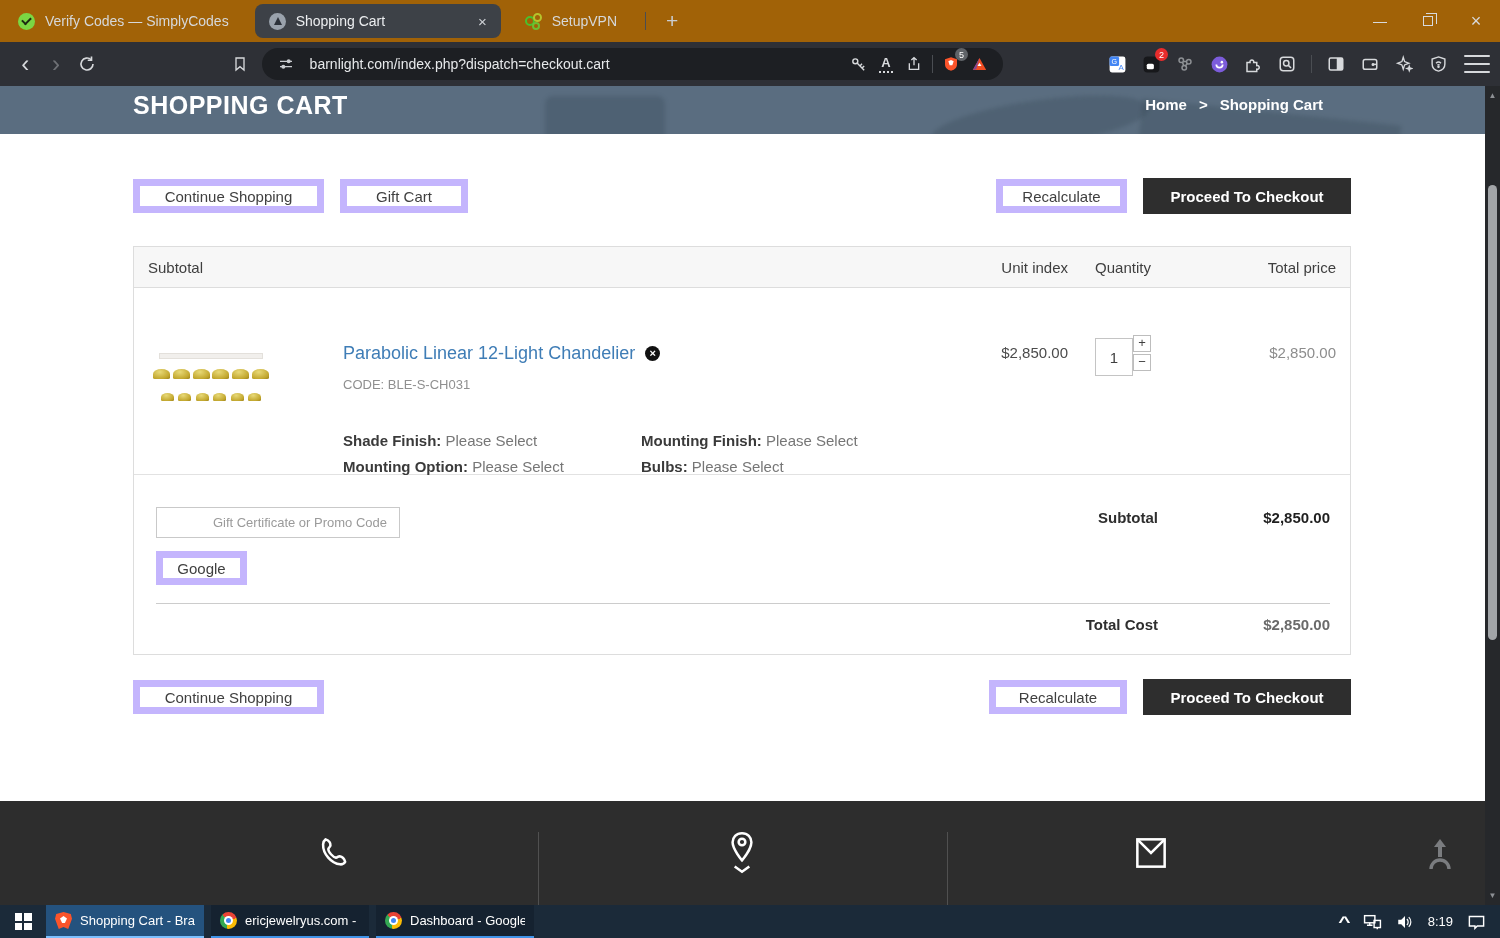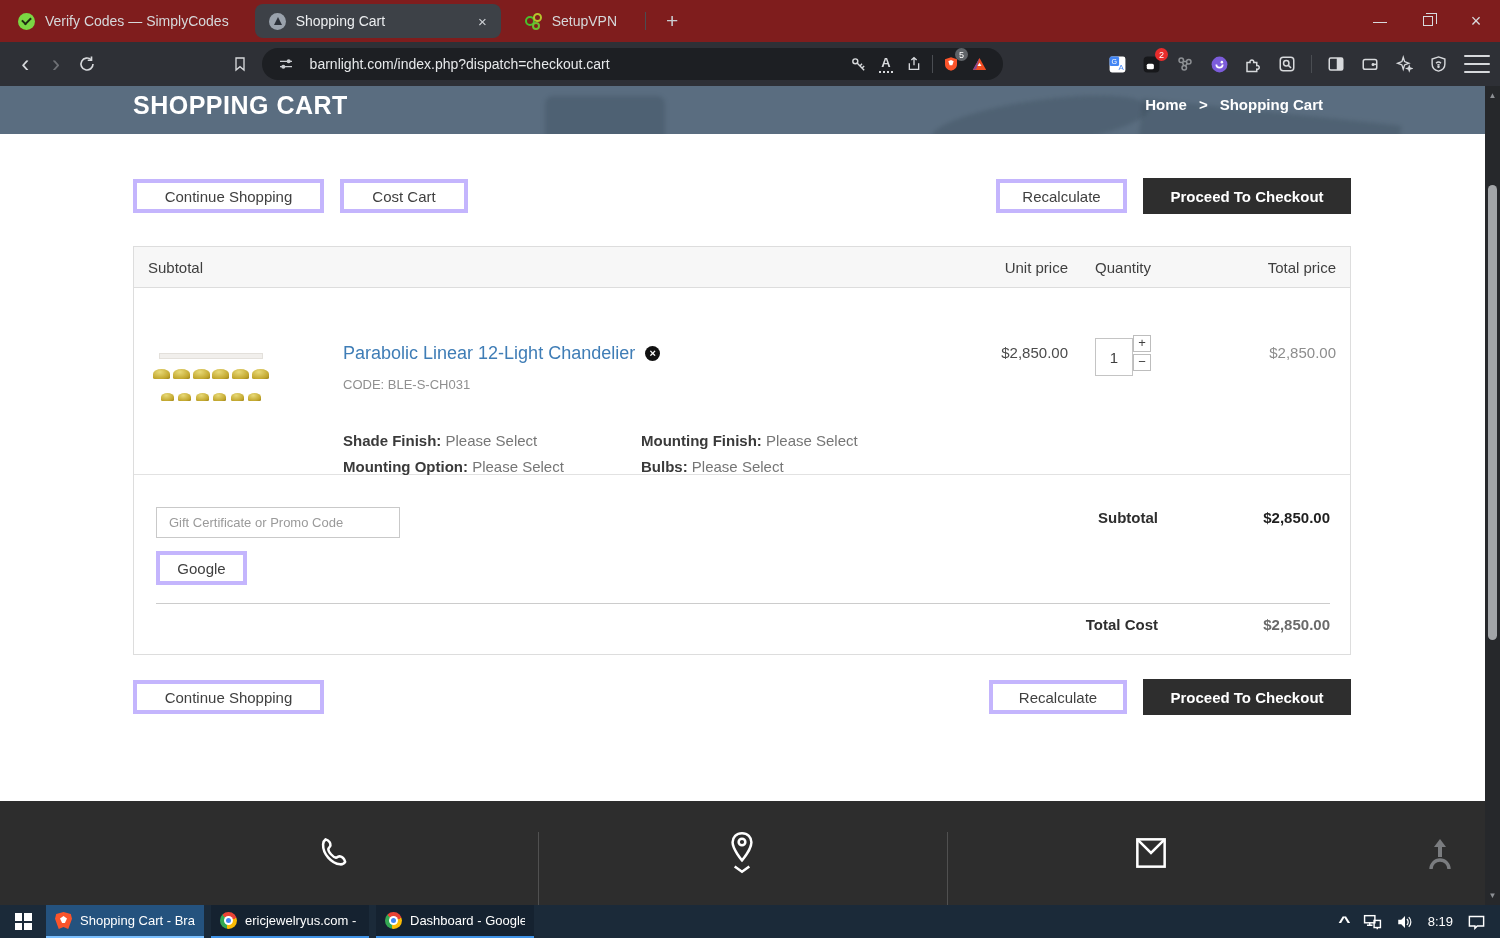--- a/index.html
+++ b/index.html
@@ -8,7 +8,7 @@
   .screen { position:relative; width:1500px; height:938px; background:#fff; overflow:hidden; }
 
   
-  .tabbar { position:absolute; top:0; left:0; right:0; height:42px; background:#7f1d1d; display:flex; align-items:center; }
+  .tabbar { position:absolute; top:0; left:0; right:0; height:42px; background:#a16207; display:flex; align-items:center; }
   .tab { display:flex; align-items:center; gap:10px; height:42px; padding:0 18px; color:#d6d8da; font-size:14px; white-space:nowrap; }
   .tab.active { height:34px; margin:4px 6px 4px 8px; background:#3d4147; border-radius:8px; padding:0 12px 0 14px; width:246px; color:#eceef0; }
   .tab.active .tab-title { flex:1; }

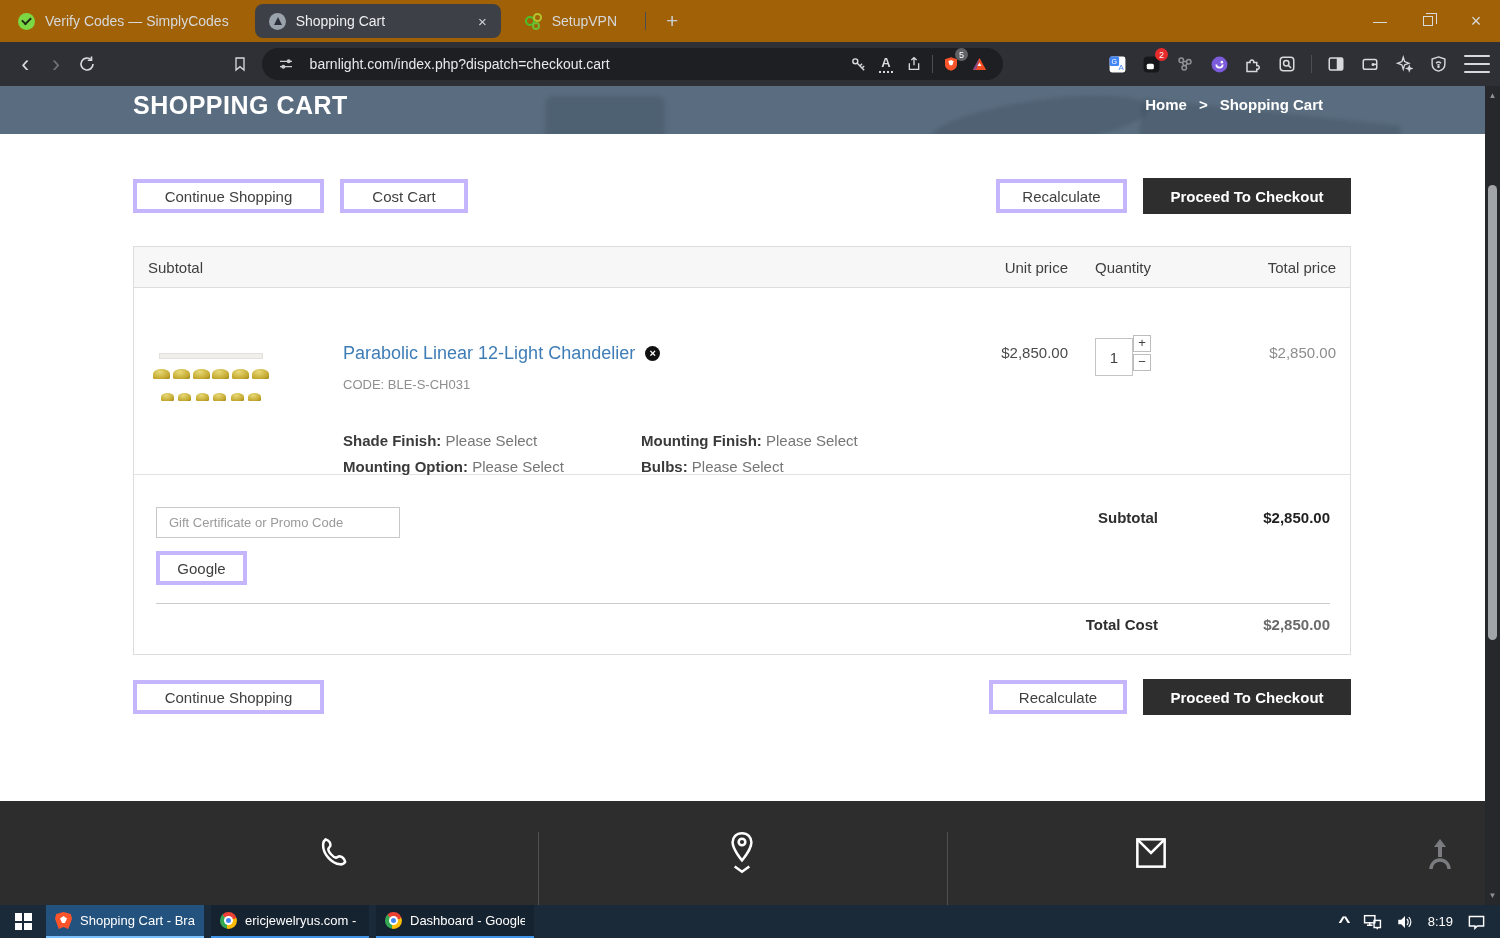--- a/index.html
+++ b/index.html
@@ -62,7 +62,7 @@
 
   .btnrow { position:absolute; left:133px; right:149px; display:flex; align-items:center; }
   .btnrow.r1 { top:92px; } .btnrow.r2 { top:593px; }
-  .btn { display:flex; align-items:center; justify-content:center; background:#fff; border:4px solid #c4b5fd; color:#3f3f3f; font-size:15px; height:34px; cursor:pointer; }
+  .btn { display:flex; align-items:center; justify-content:center; background:#fff; border:7px solid #c4b5fd; color:#3f3f3f; font-size:15px; height:34px; cursor:pointer; }
   .btn.dark { background:#2e2e2e; border-color:#2e2e2e; color:#fff; font-weight:bold; height:36px; }
   .w-cs { width:191px; } .w-cc { width:128px; margin-left:16px; } .w-rc { width:138px; } .w-pc { width:208px; margin-left:16px; }
   .grow { flex:1; }

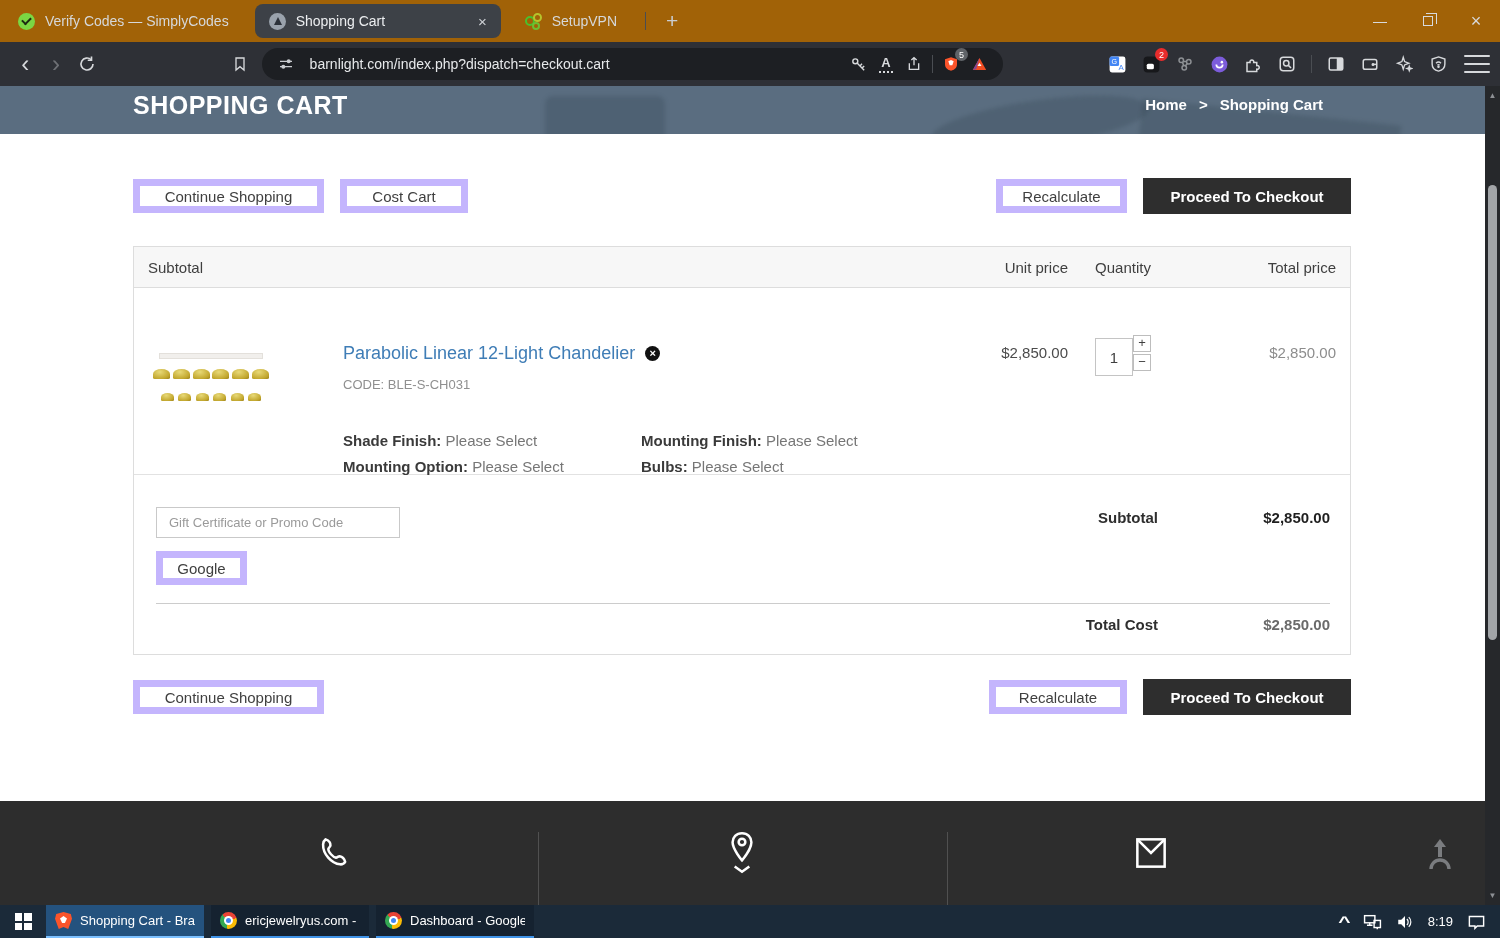--- a/index.html
+++ b/index.html
@@ -325,7 +325,7 @@
 
     <div class="btnrow r1">
       <button class="btn w-cs">Continue Shopping</button>
-      <button class="btn w-cc">Cost Cart</button>
+      <button class="btn w-cc">Gift Cart</button>
       <div class="grow"></div>
       <button class="btn w-rc" style="width:131px;">Recalculate</button>
       <button class="btn dark w-pc">Proceed To Checkout</button>

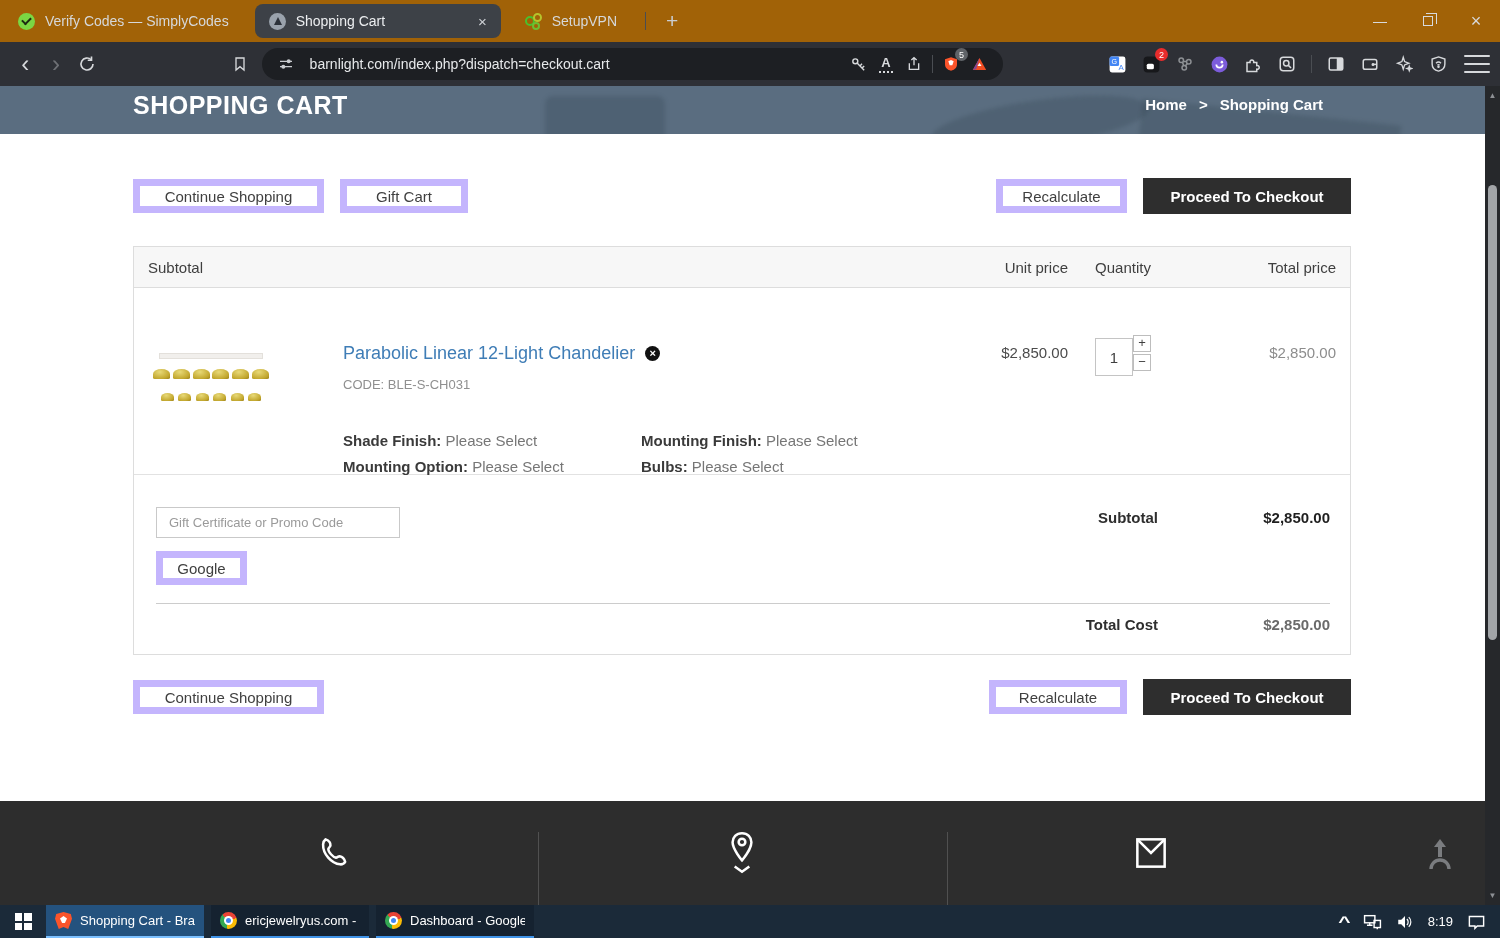--- a/index.html
+++ b/index.html
@@ -334,7 +334,7 @@
     <div class="cart-table">
       <div class="thead">
         <div class="col-product">Subtotal</div>
-        <div class="col-unit">Unit price</div>
+        <div class="col-unit">Unit index</div>
         <div class="col-qty">Quantity</div>
         <div class="col-total">Total price</div>
       </div>

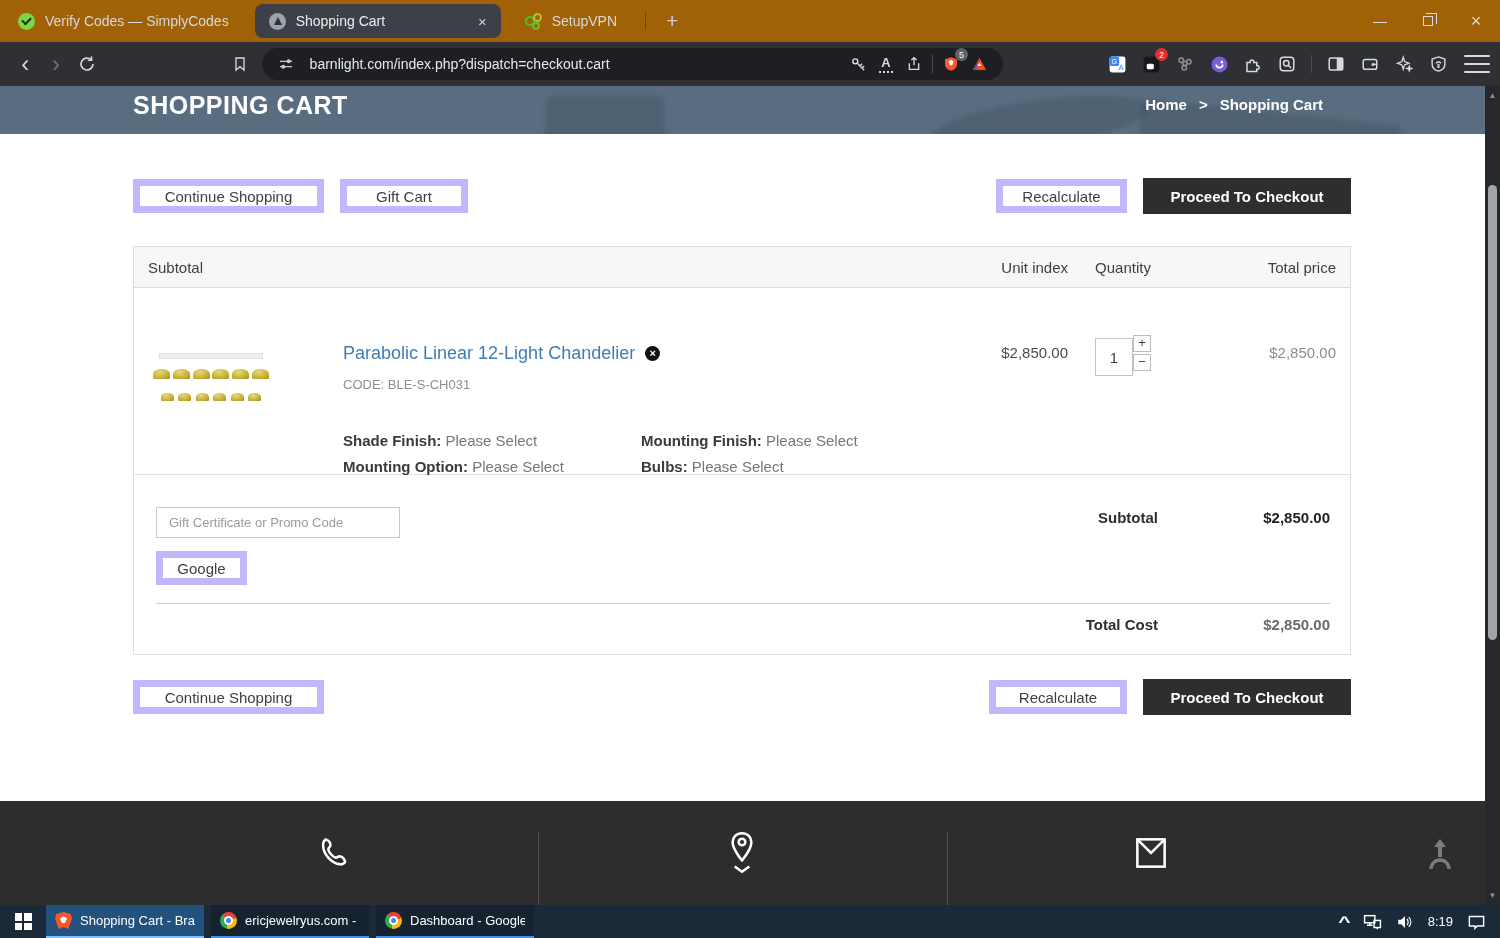--- a/index.html
+++ b/index.html
@@ -98,7 +98,7 @@
   .item-total { width:172px; text-align:right; padding:56px 14px 0 0; color:#8d8d8d; font-size:15px; }
 
   .summary { position:relative; height:180px; }
-  .promo-input { position:absolute; left:22px; top:32px; width:244px; height:31px; border:1px solid #c9c9c9; padding:12px 12px; font-size:13px; color:#555; font-family:"Liberation Sans",sans-serif; }
+  .promo-input { position:absolute; left:22px; top:32px; width:244px; height:31px; border:1px solid #c9c9c9; padding:12px 12px; font-size:13px; color:#555; font-family:"Liberation Sans",sans-serif;text-align:right; }
   .promo-input::placeholder { color:#9a9a9a; }
   .apply-btn { position:absolute; left:22px; top:76px; width:91px; height:34px; }
   .tot-row { position:absolute; left:600px; right:20px; display:flex; align-items:center; justify-content:flex-end; font-size:15px; }

